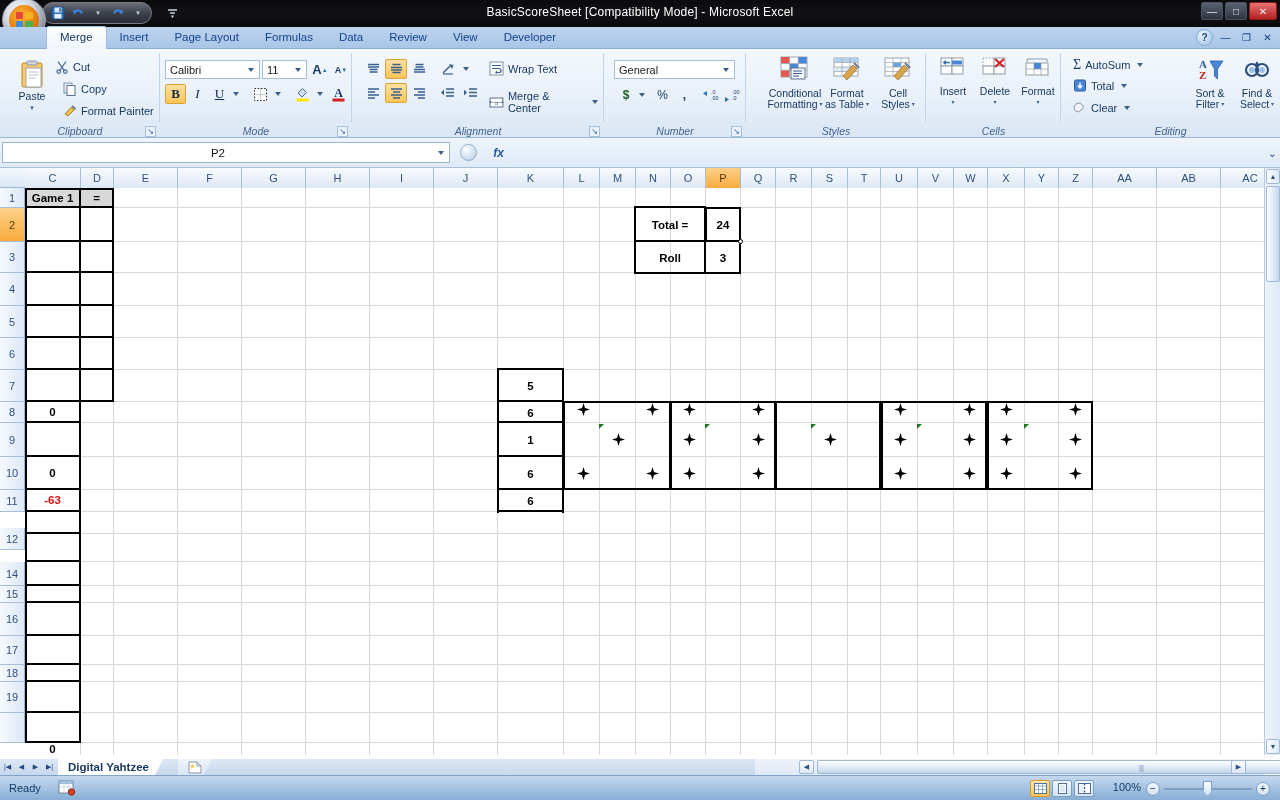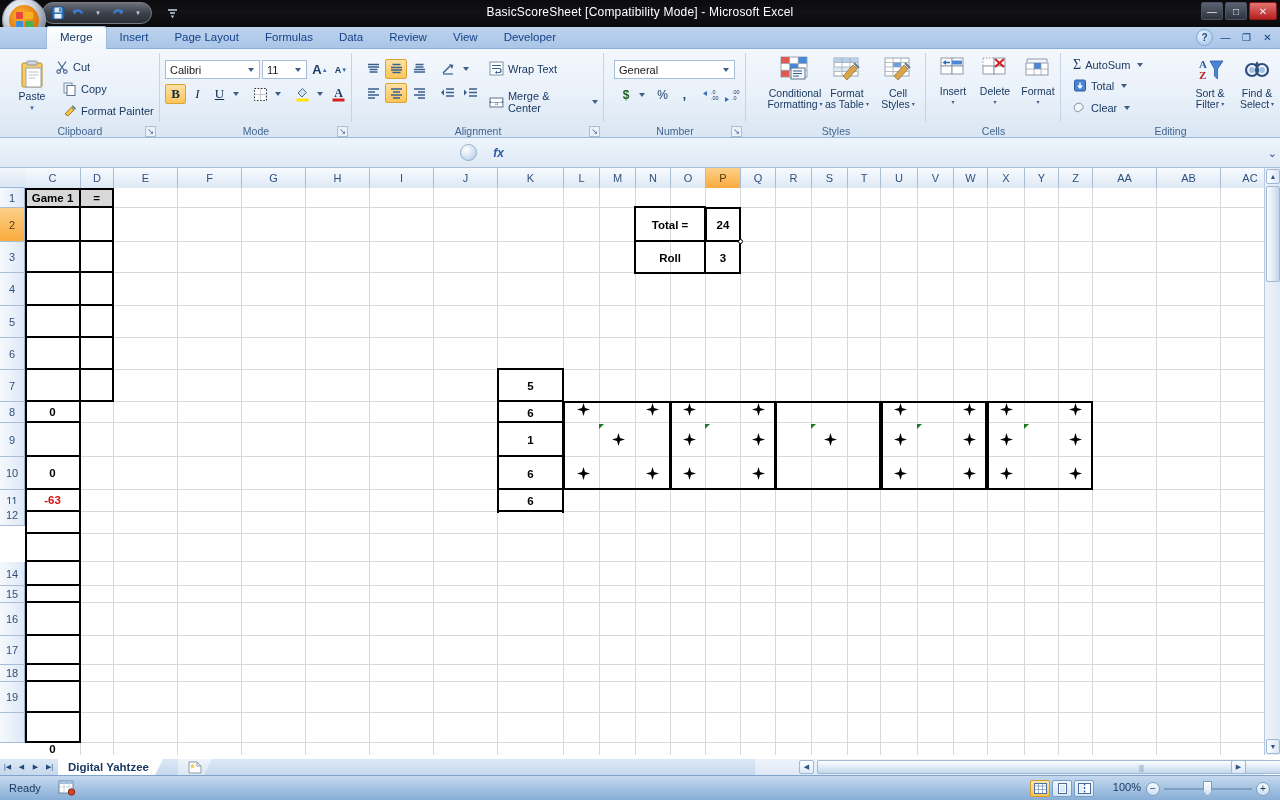--- a/index.html
+++ b/index.html
@@ -75,7 +75,7 @@
   }
   .group{ position:absolute; top:0; height:89px; }
   .group .glabel{
-    position:absolute; bottom:1px; width:100%; text-align:center; font-size:10.5px; color:#43648f;
+    position:absolute; bottom:1px; width:100%; text-align:center; font-size:10.5px; color:#43648f;font-style:italic;
   }
   .group .gsep{ position:absolute; right:0; top:4px; bottom:16px; width:1px; background:#c2d4e8; }
   .dlg{ position:absolute; bottom:1px; right:4px; width:11px;height:11px;

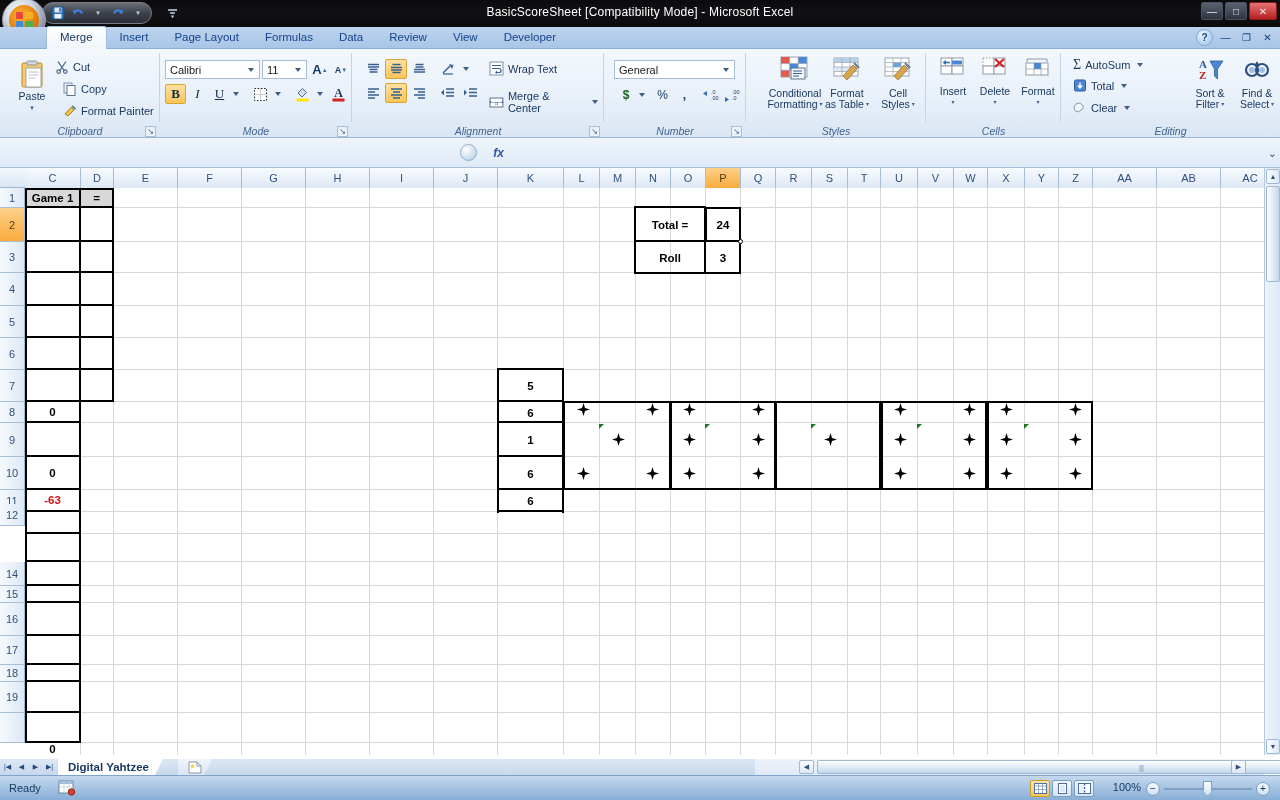--- a/index.html
+++ b/index.html
@@ -647,6 +647,12 @@
   </div>
 
   <div class="fbar">
+    <div class="namebox">
+      <span class="nv">P2</span>
+      <span class="nb-caret">
+          <span class="caret"></span>
+        </span>
+    </div>
     <div class="fsep">
       <div class="rnd"></div>
       <span class="fxlbl">fx</span>

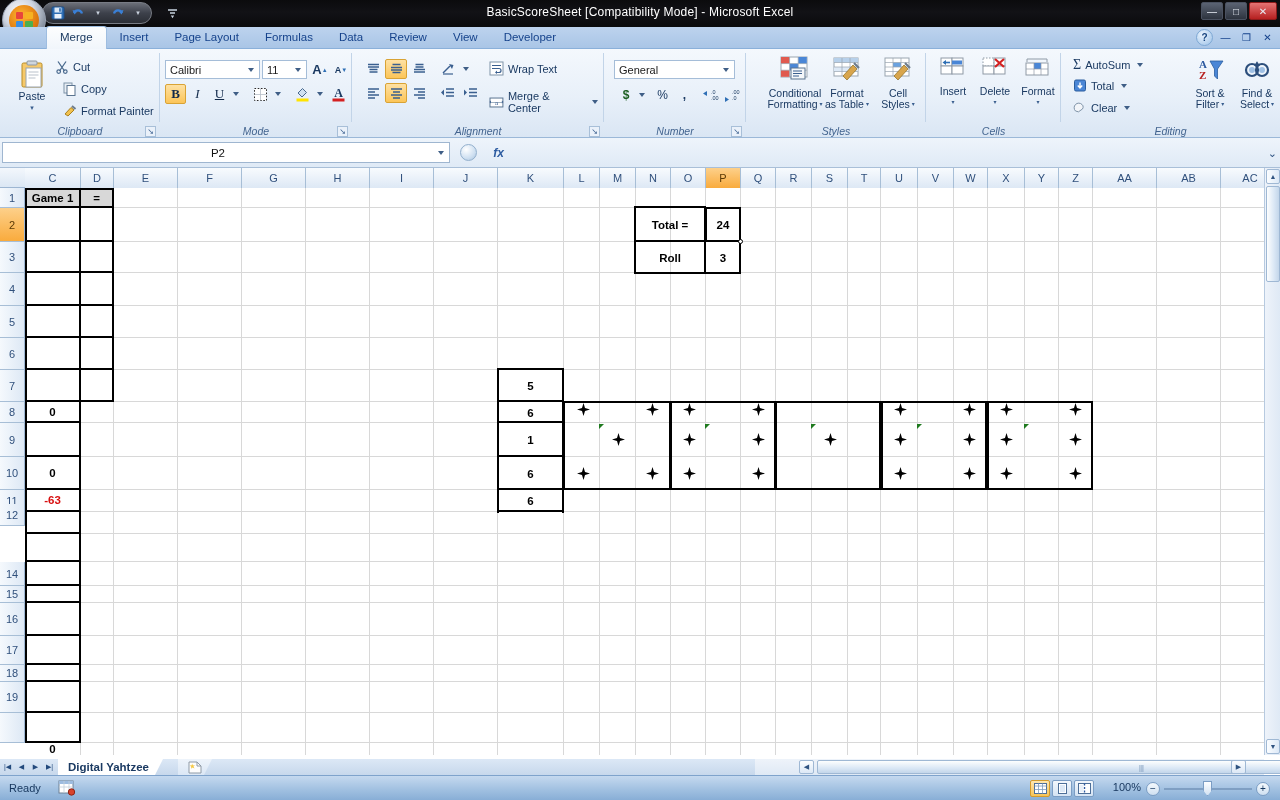--- a/index.html
+++ b/index.html
@@ -706,7 +706,7 @@
       <div class="rh" style="top:235px;height:34px;">9</div>
       <div class="rh" style="top:269px;height:33px;">10</div>
       <div class="rh" style="top:302px;height:22px;">11</div>
-      <div class="rh" style="top:316px;height:22px;">12</div>
+      <div class="rh" style="top:340px;height:22px;">12</div>
       <div class="rh" style="top:338px;height:28px;margin-top:40px;">13</div>
       <div class="rh" style="top:374px;height:24px;">14</div>
       <div class="rh" style="top:398px;height:17px;">15</div>

